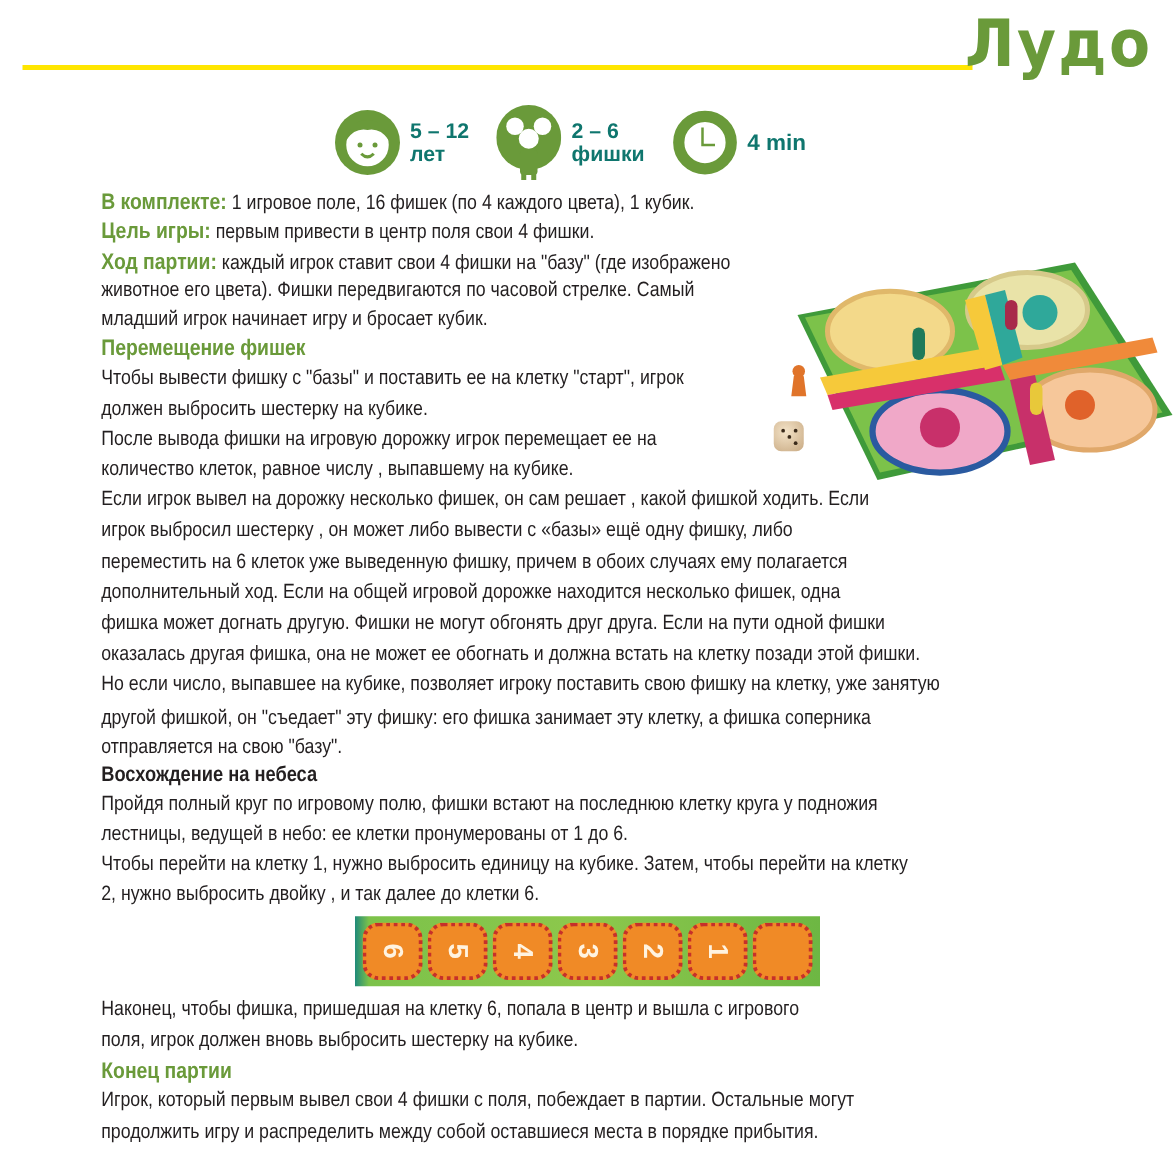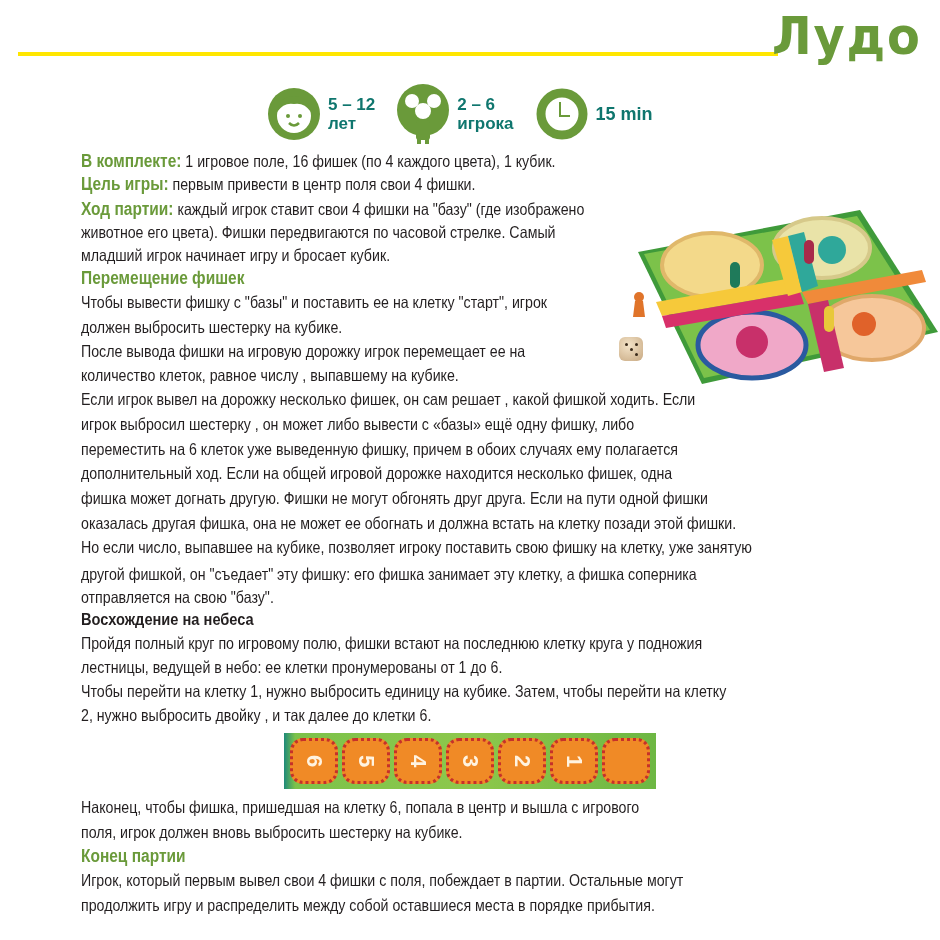--- a/index.html
+++ b/index.html
@@ -69,7 +69,7 @@
     </div>
     <div class="btext">
       <div>2 – 6</div>
-      <div>игрока</div>
+      <div>фишки</div>
     </div>
   </div>
   <div class="badge b3">

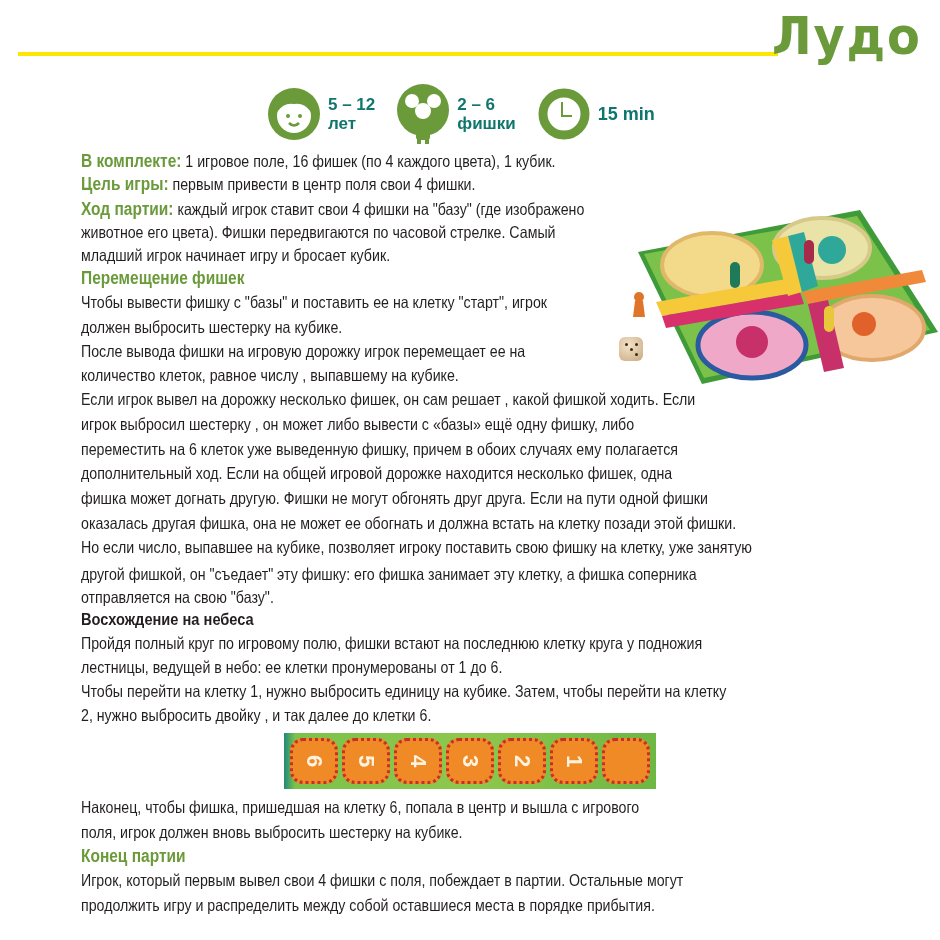--- a/index.html
+++ b/index.html
@@ -80,7 +80,7 @@
       </svg>
     </div>
     <div class="btext">
-      <div>15 min</div>
+      <div>4 min</div>
     </div>
   </div>
 </div>

